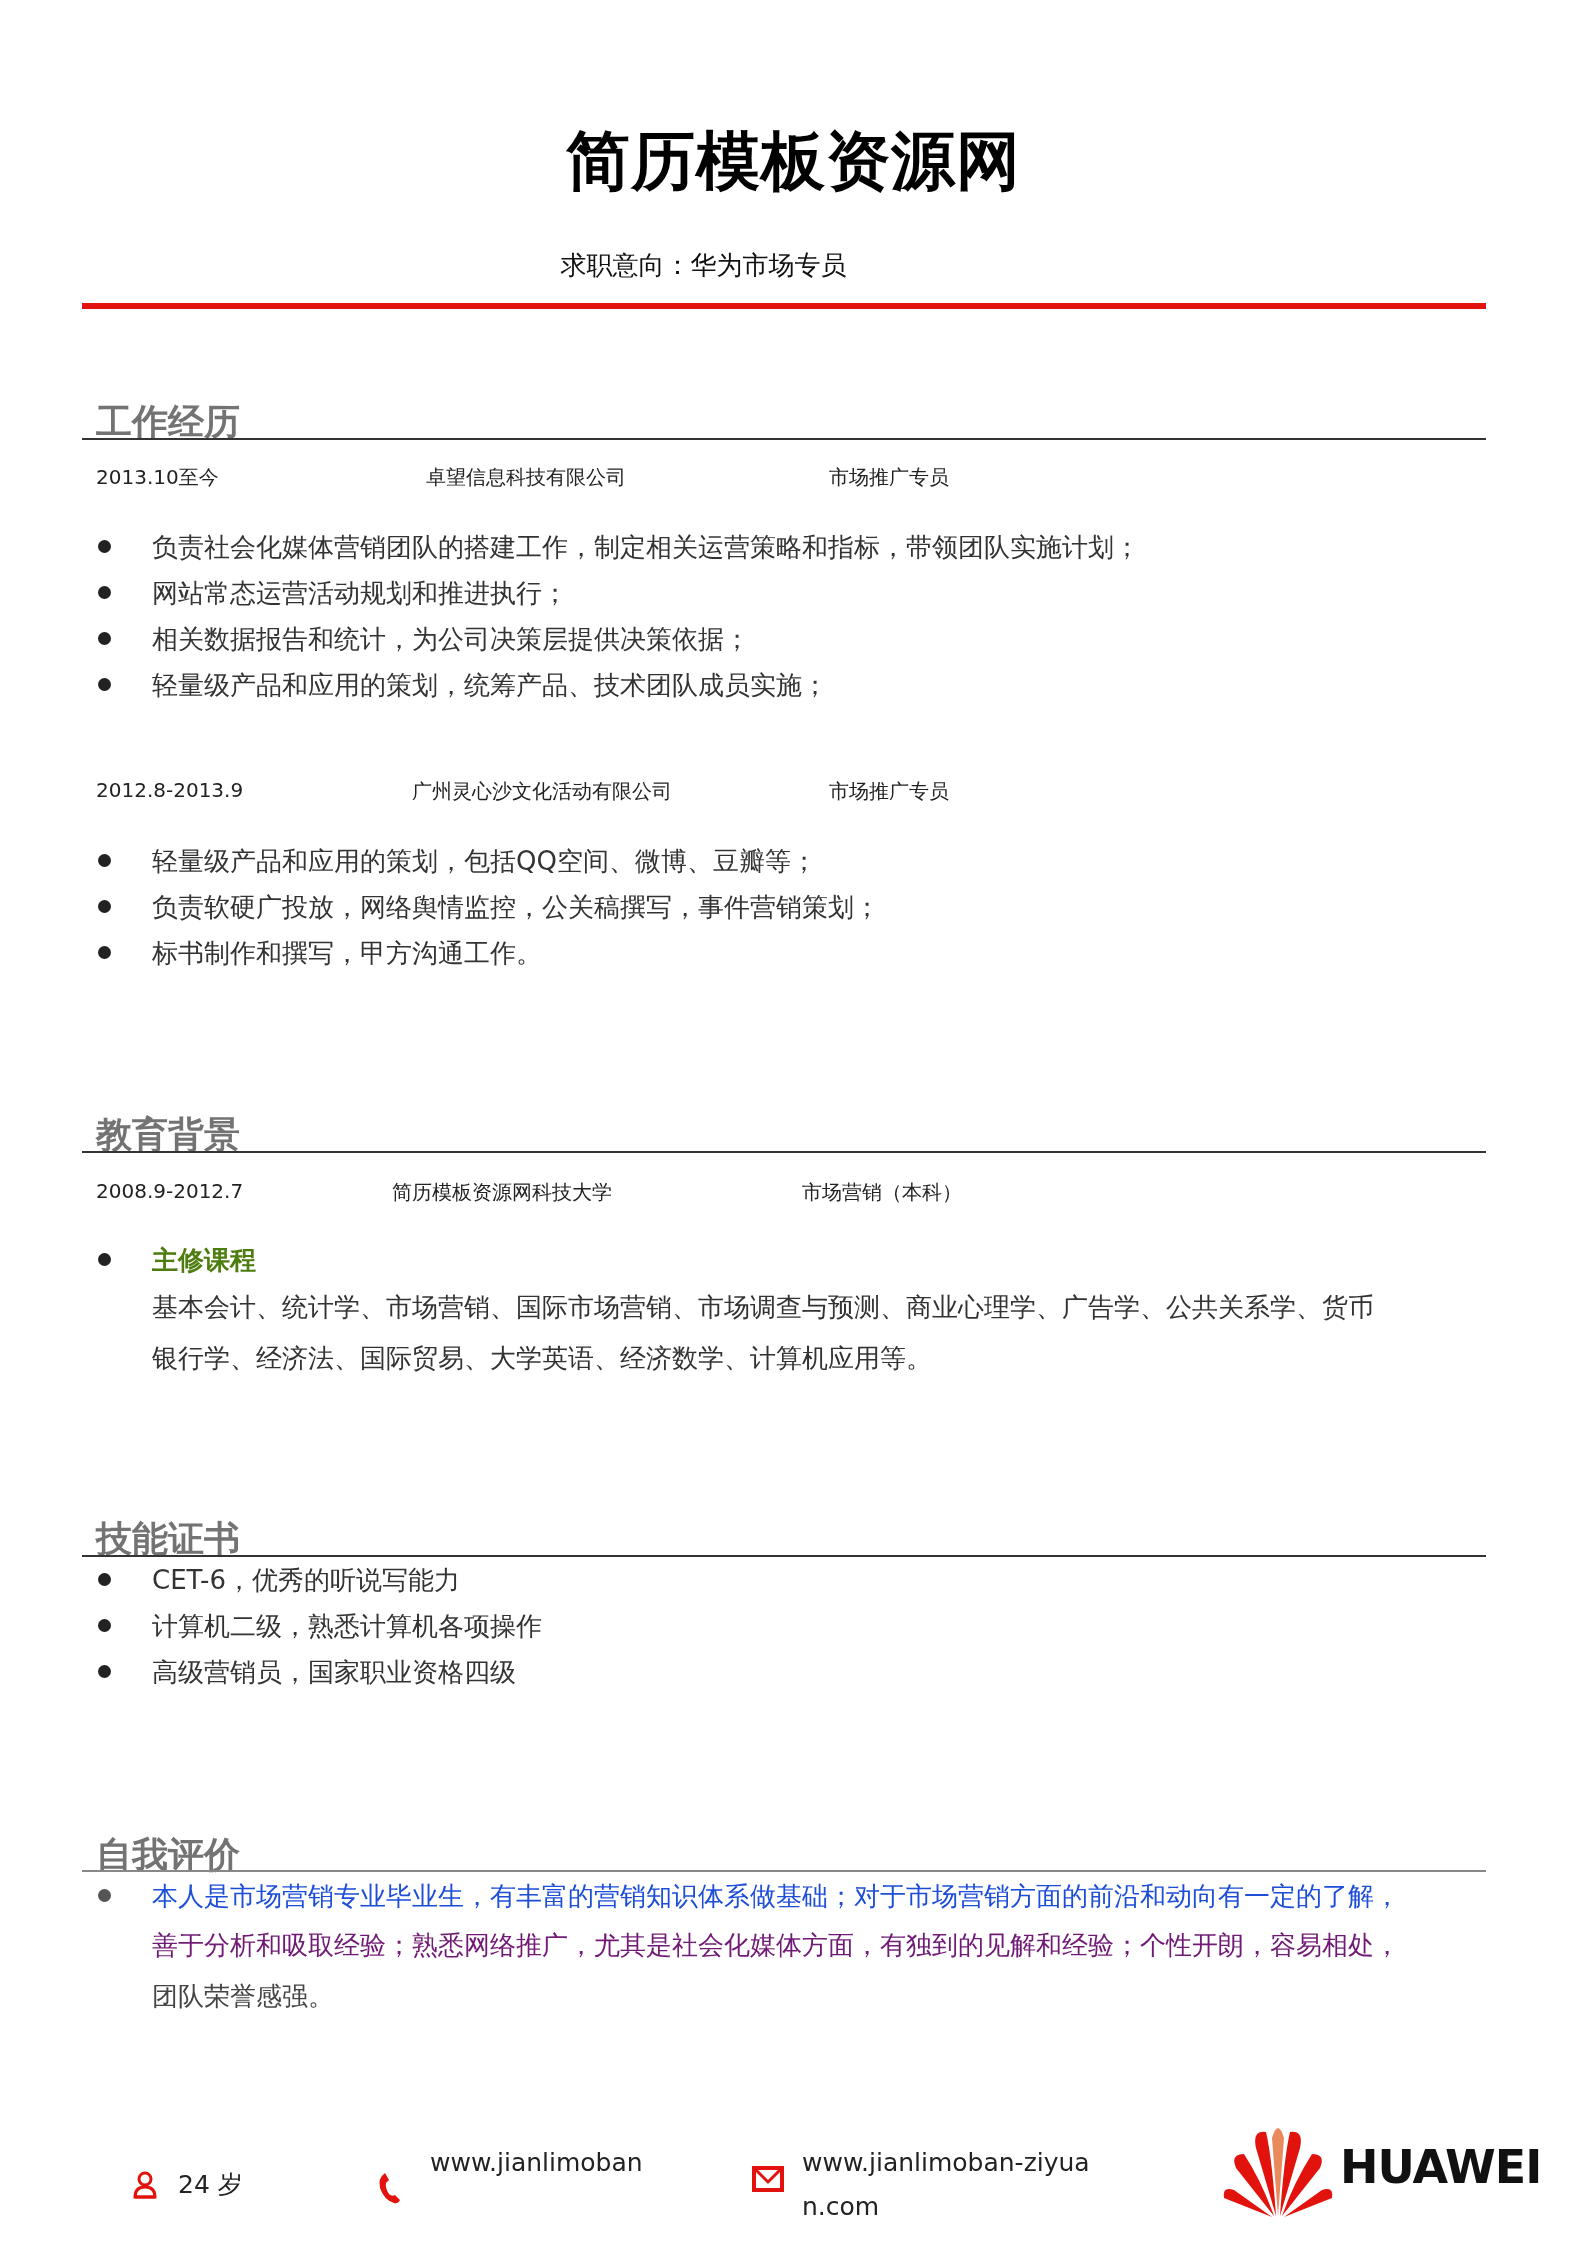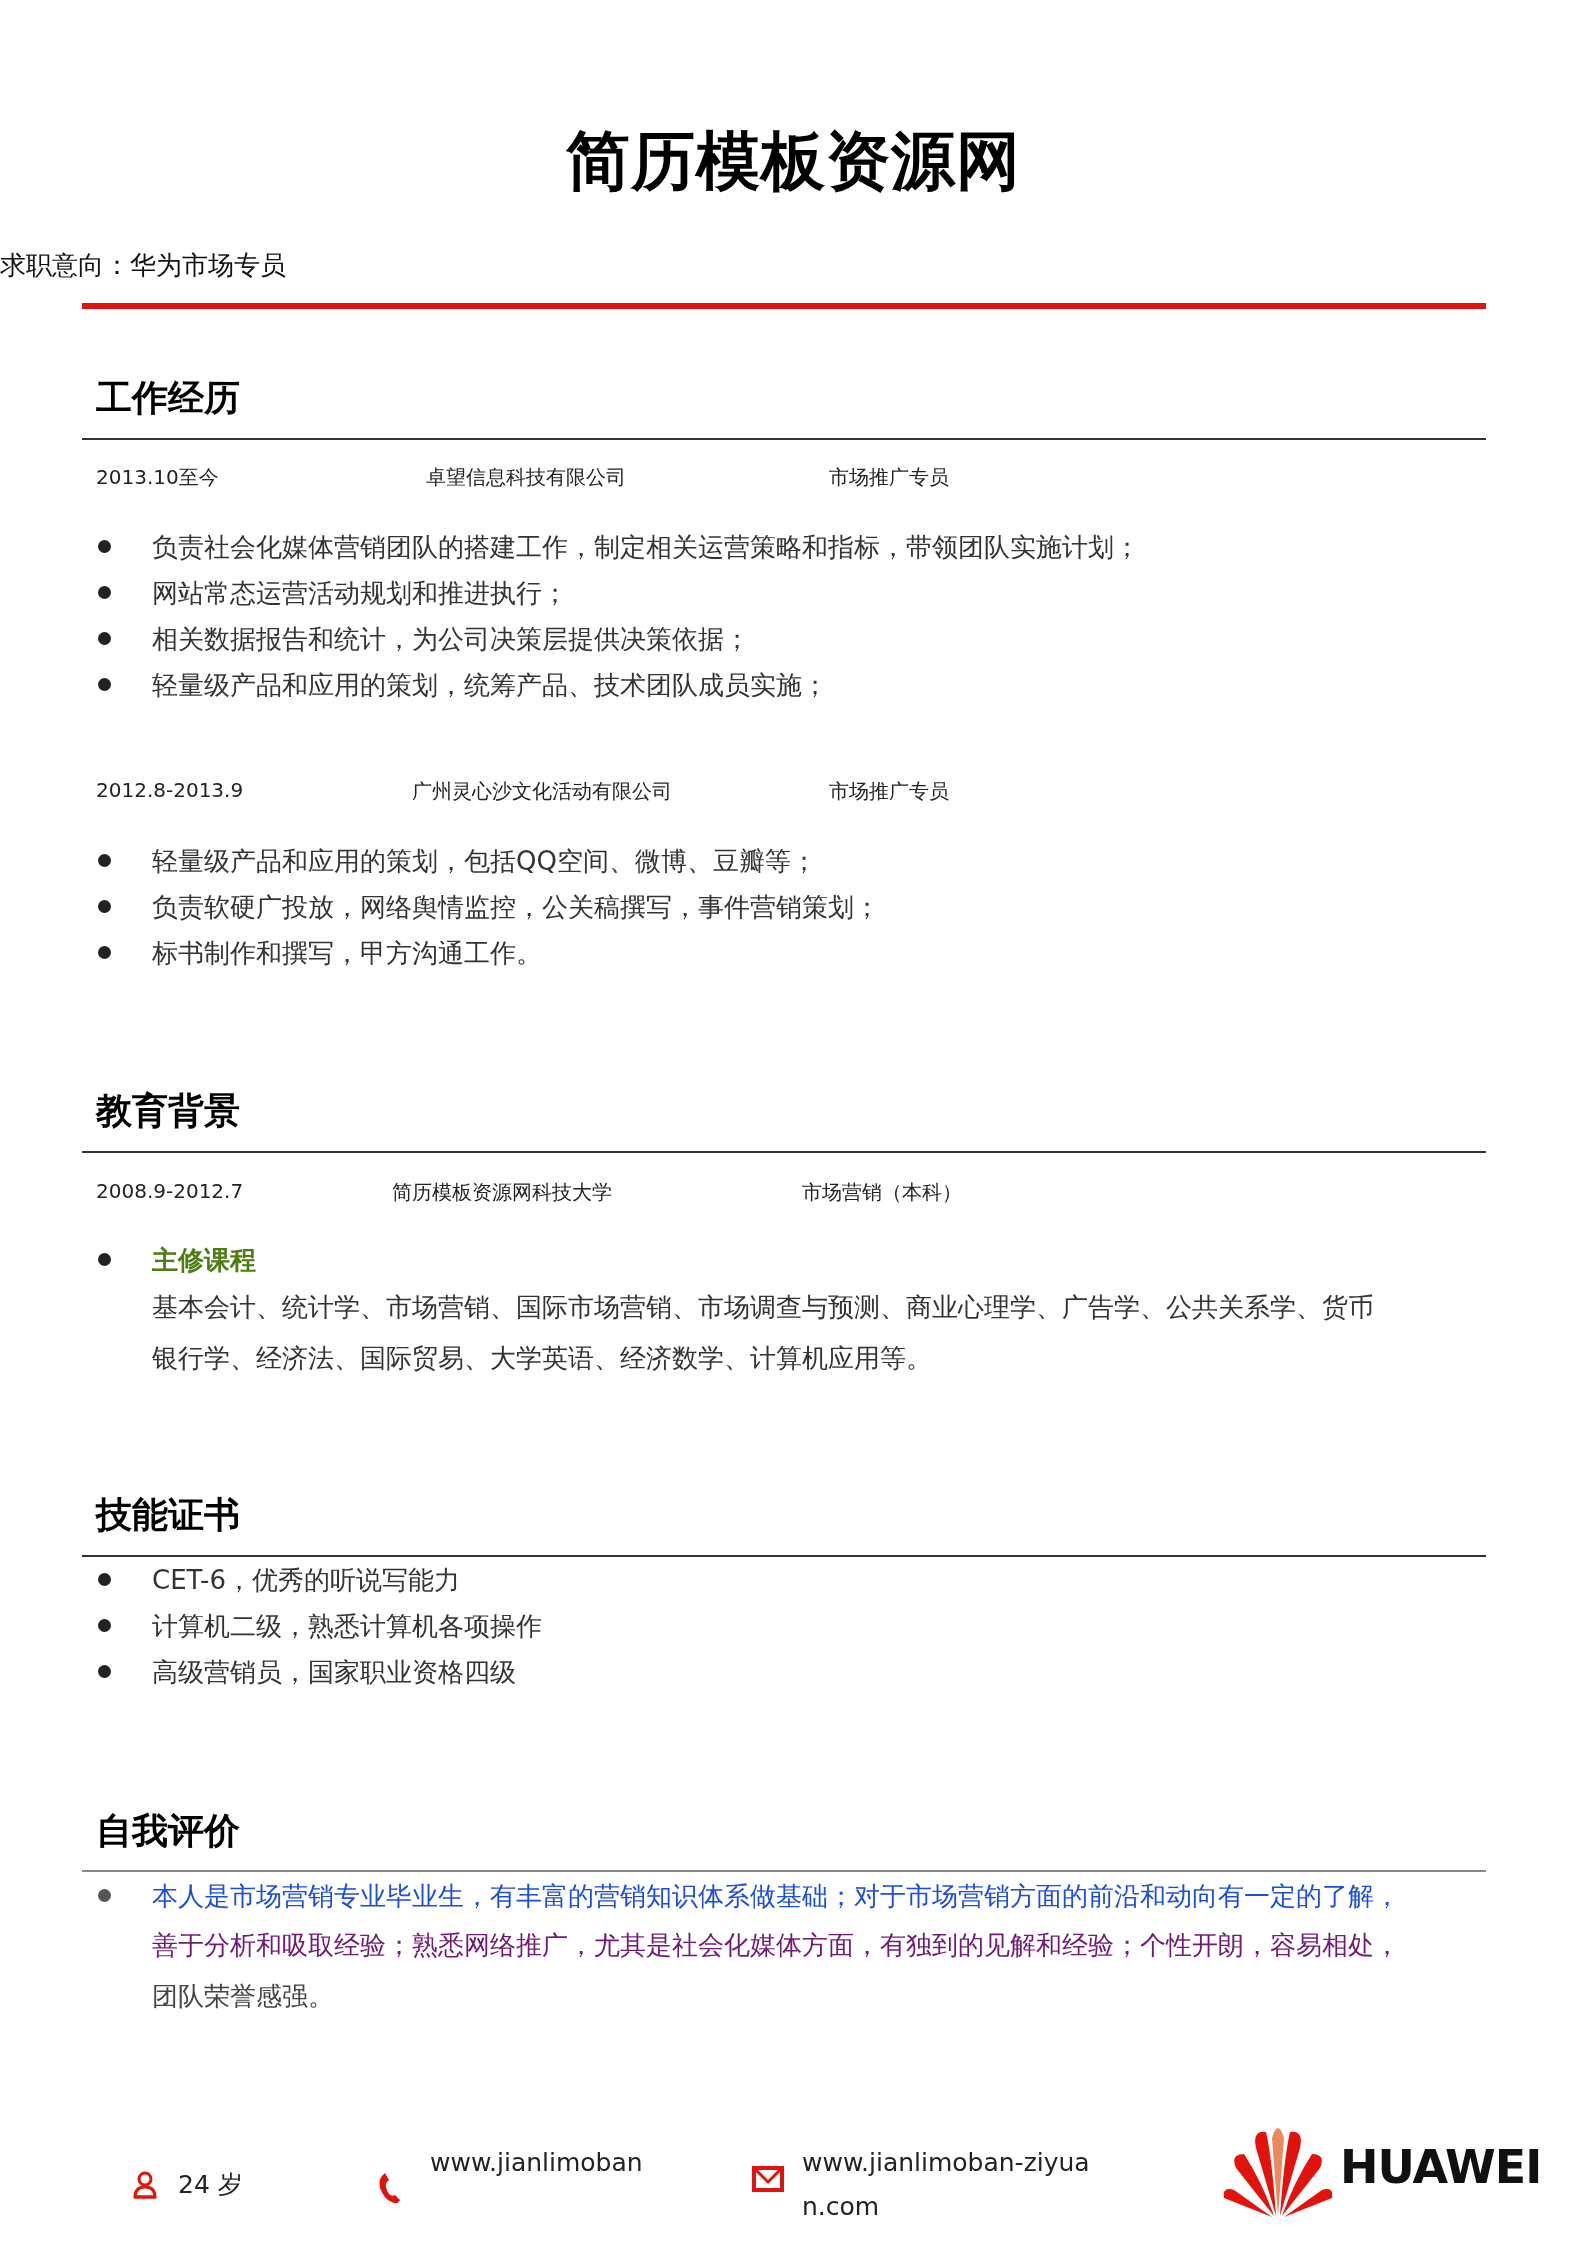--- a/index.html
+++ b/index.html
@@ -6,7 +6,7 @@
   body{width:1587px;height:2245px;position:relative;overflow:hidden;font-family:"DejaVu Sans","Liberation Sans",sans-serif;color:#222;}
   .abs{position:absolute;}
   .title{left:0;width:1587px;top:118px;text-align:center;font-size:64px;font-weight:bold;color:#000;letter-spacing:1px;}
-  .subtitle{left:0;width:1407px;top:248px;text-align:left;font-size:26px;color:#111;}
+  .subtitle{left:0;width:1407px;top:248px;text-align:center;font-size:26px;color:#111;}
   .redline{left:82px;width:1404px;top:303px;height:6px;background:#e2120d;}
   .sec-title{left:96px;font-size:36px;font-weight:bold;color:#000000;}
   .divider{left:82px;width:1404px;height:2px;background:#333;}

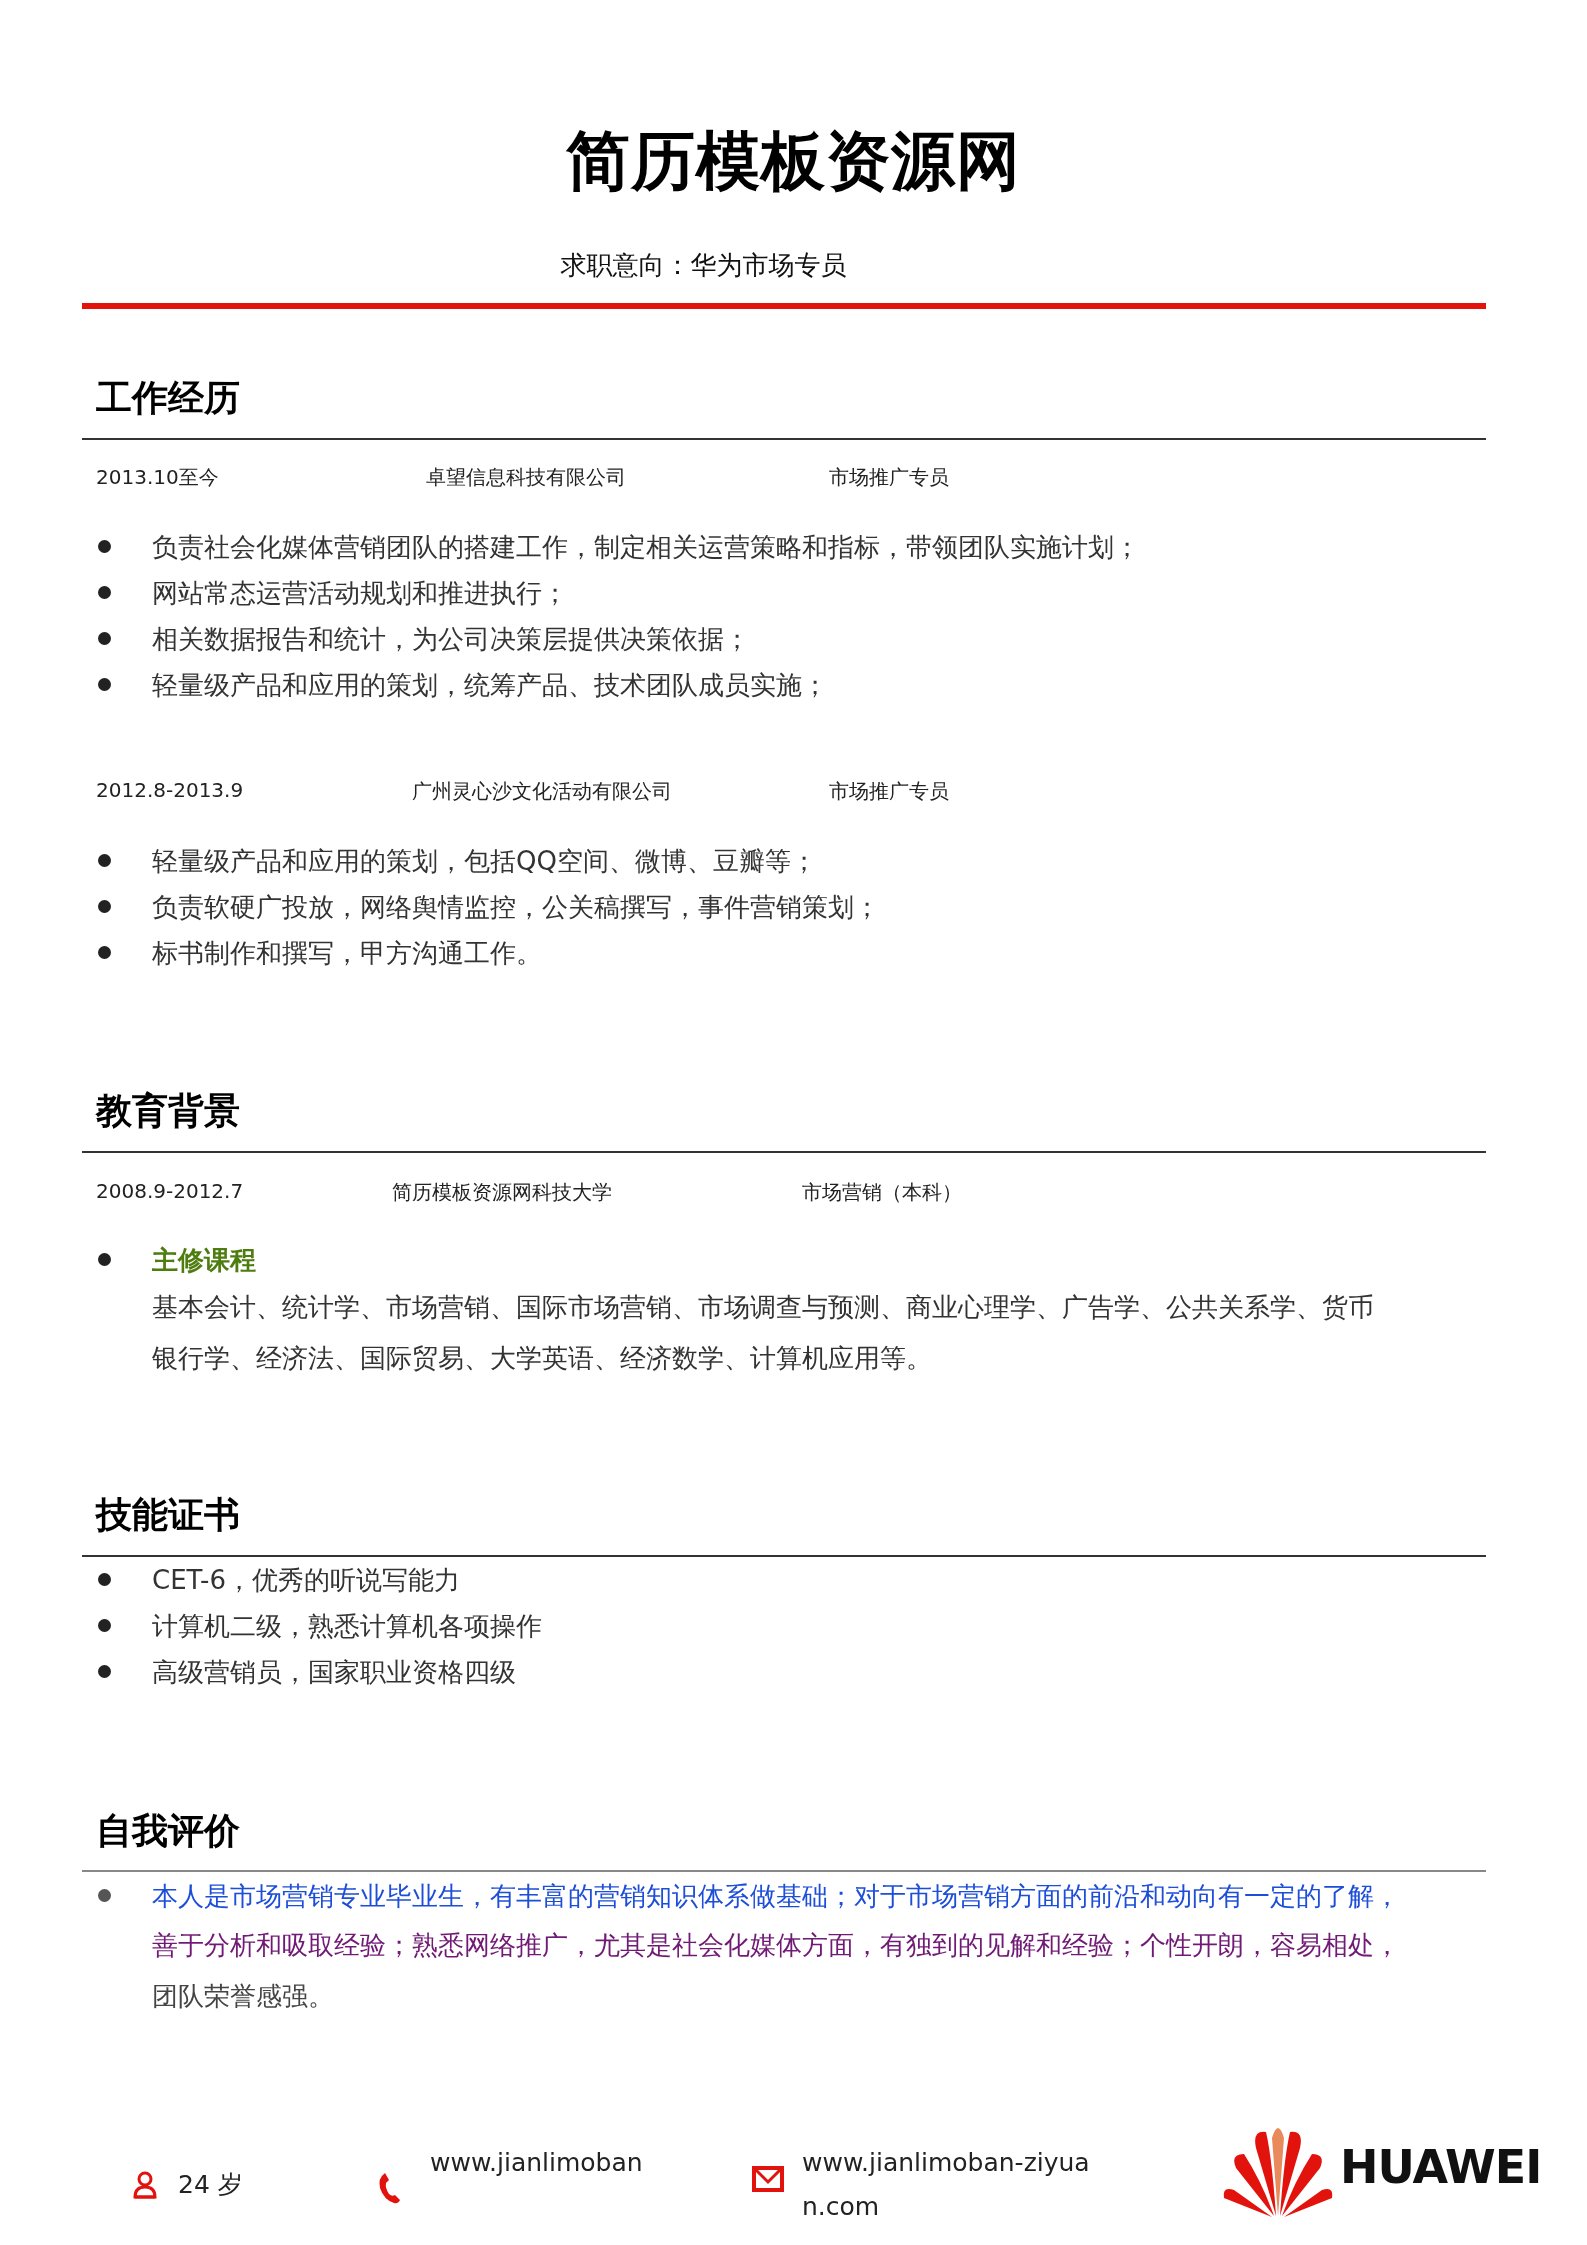--- a/index.html
+++ b/index.html
@@ -8,7 +8,7 @@
   .title{left:0;width:1587px;top:118px;text-align:center;font-size:64px;font-weight:bold;color:#000;letter-spacing:1px;}
   .subtitle{left:0;width:1407px;top:248px;text-align:center;font-size:26px;color:#111;}
   .redline{left:82px;width:1404px;top:303px;height:6px;background:#e2120d;}
-  .sec-title{left:96px;font-size:36px;font-weight:bold;color:#000000;}
+  .sec-title{left:96px;font-size:36px;font-weight:bold;color:#737373;margin-top:24px;}
   .divider{left:82px;width:1404px;height:2px;background:#333;}
   .row{font-size:20px;color:#222;}
   .bullet{left:98px;width:13px;height:13px;border-radius:50%;background:#222;}

